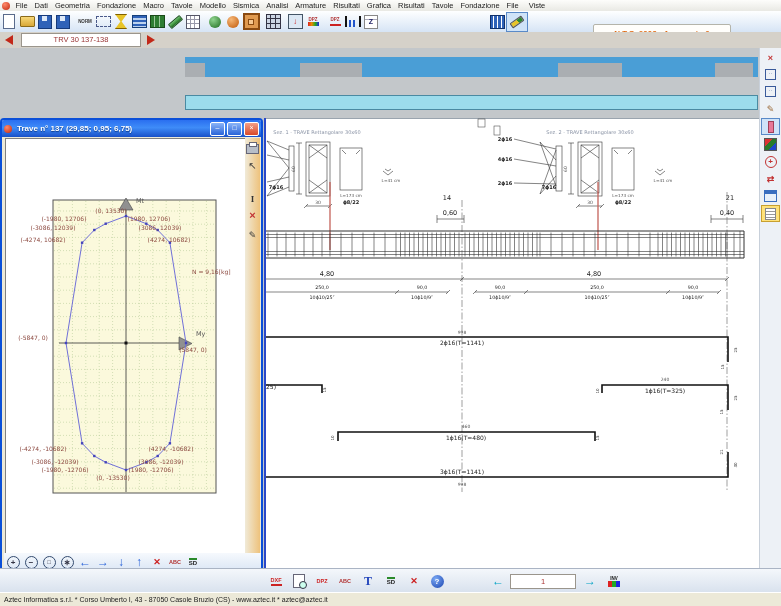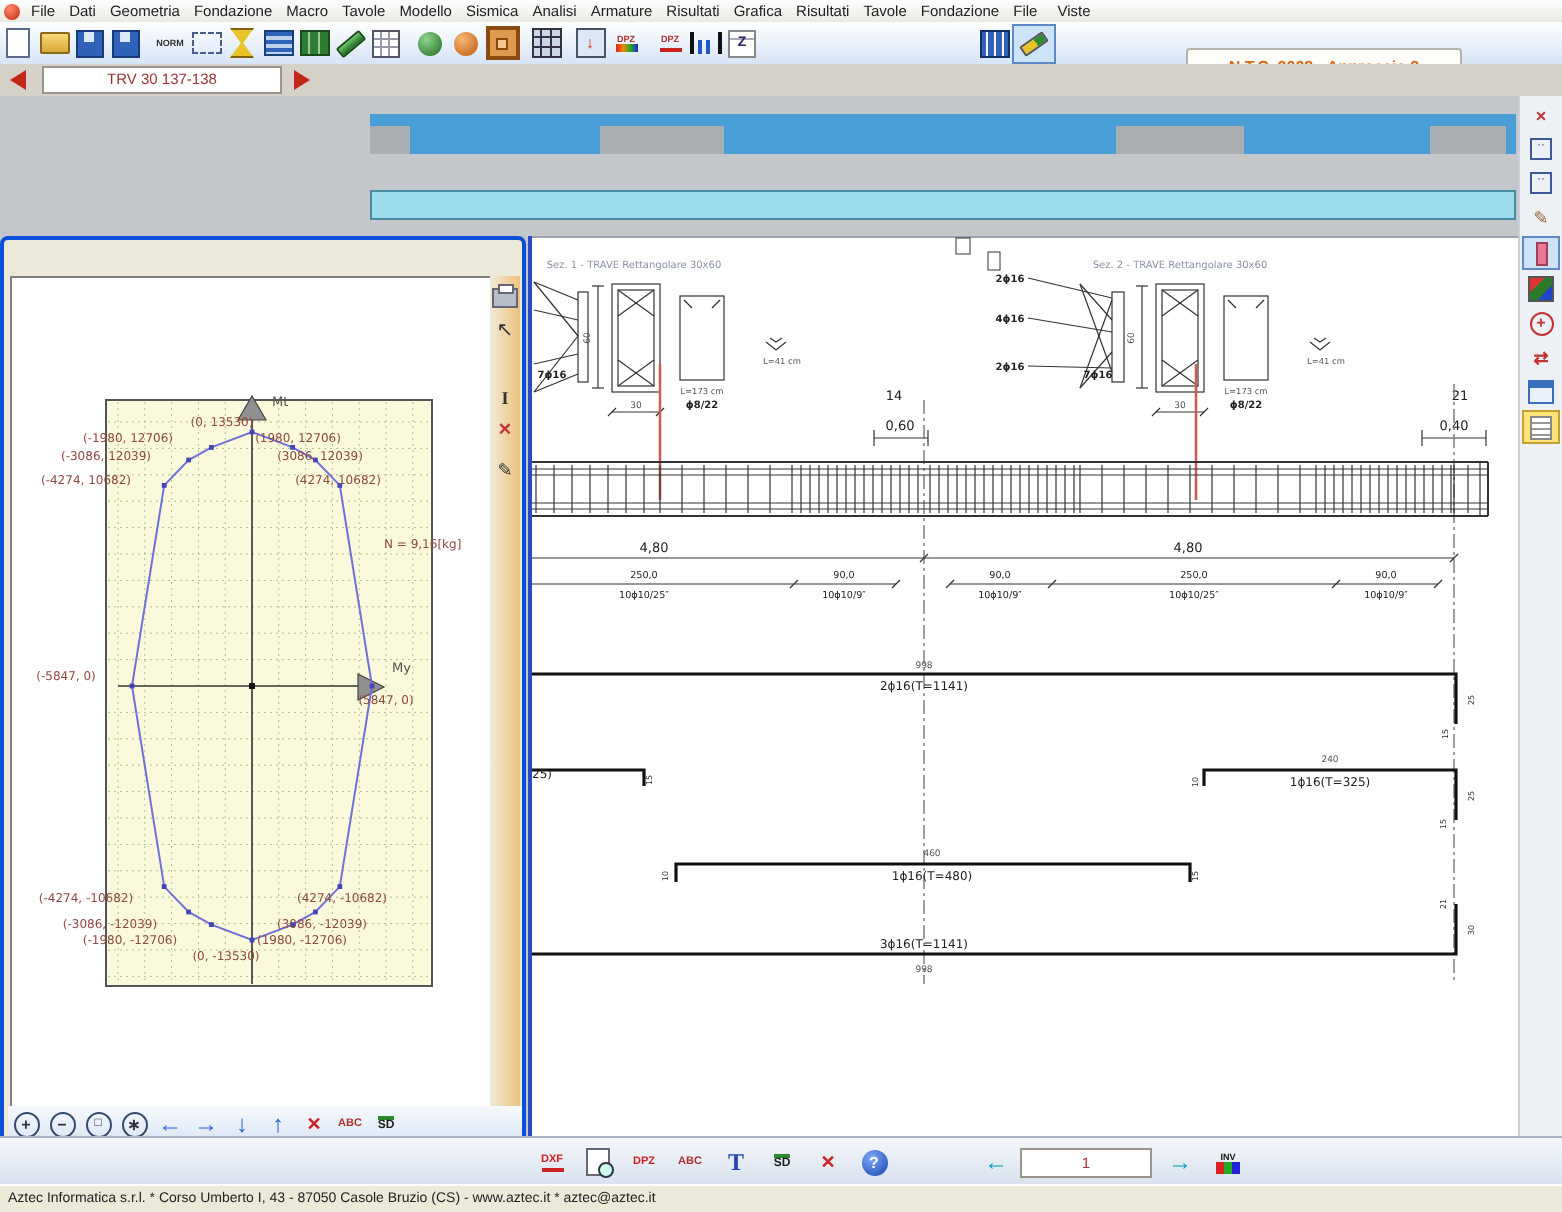--- a/index.html
+++ b/index.html
@@ -564,6 +564,13 @@
   </div>
 
   <div id="fwin" class="abs">
+    <div id="ftitle">
+      <span id="appicon" style="margin-left:2px"></span>
+      <span class="cap">Trave n° 137  (29,85; 0,95; 6,75)</span>
+      <span class="wbtn">–</span>
+      <span class="wbtn">□</span>
+      <span class="wbtn close">×</span>
+    </div>
 
     <div id="fcanvas">
       <svg id="domsvg" width="243" height="414" viewBox="3 136 243 414">

